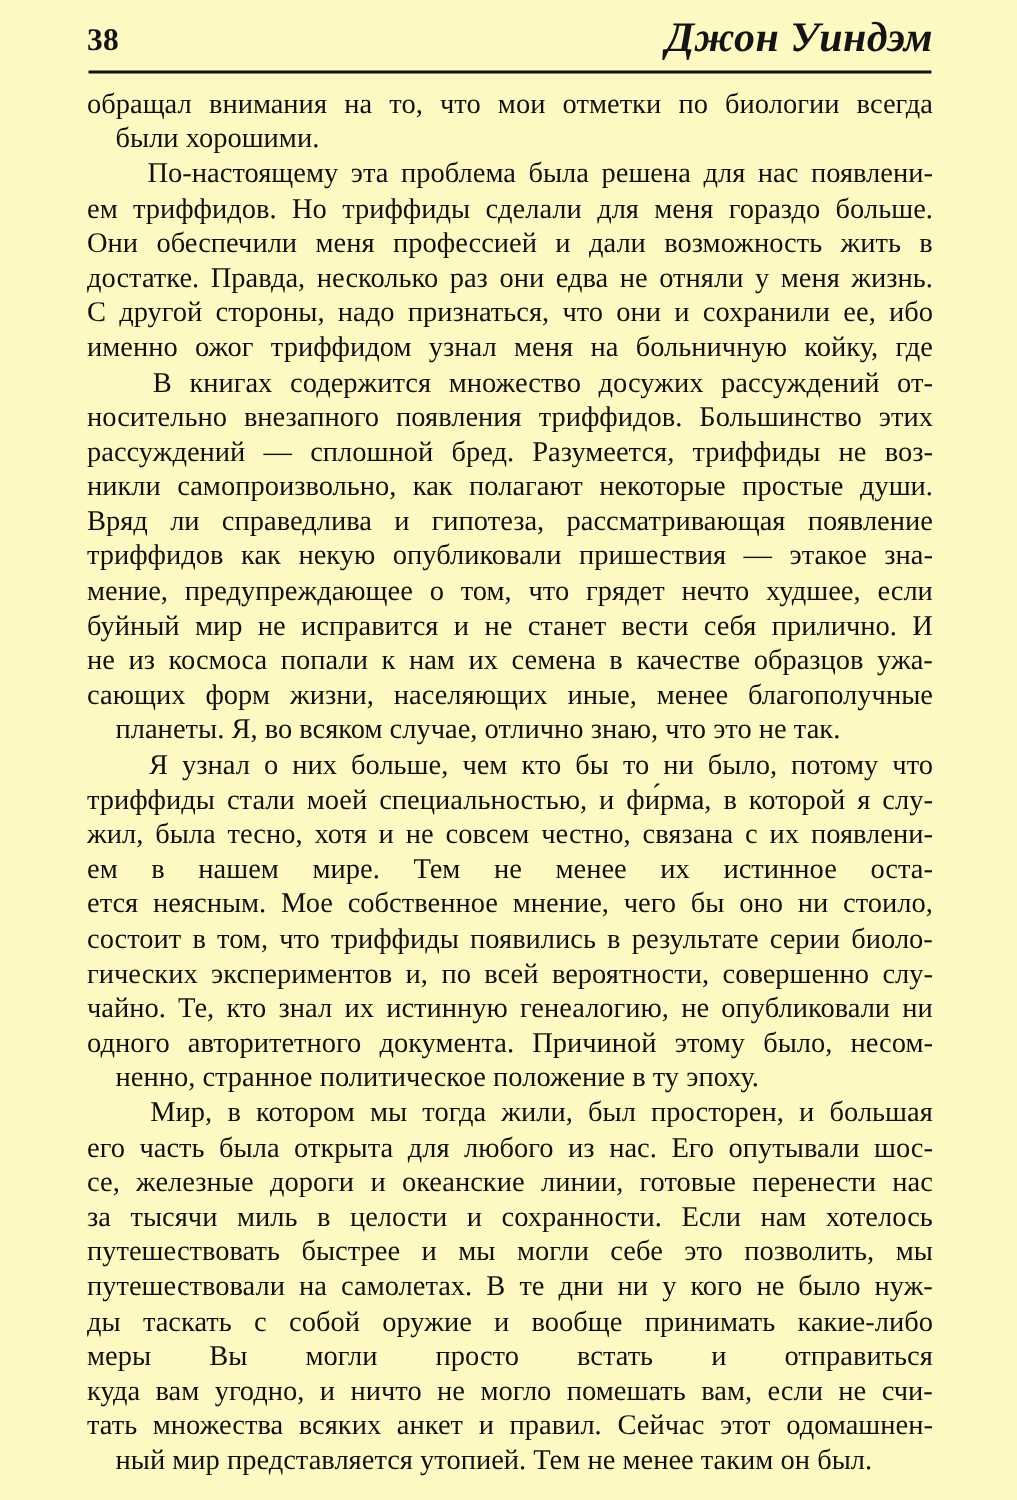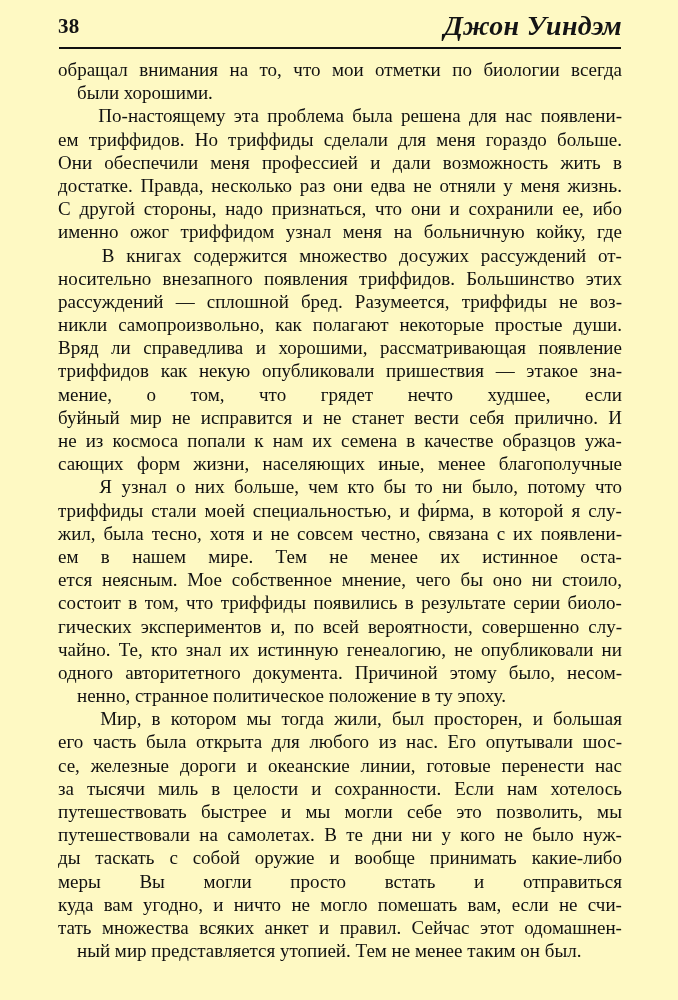--- a/index.html
+++ b/index.html
@@ -131,7 +131,7 @@
         <div class="line just"><span class="w">носительно</span><span class="w">внезапного</span><span class="w">появления</span><span class="w">триффидов.</span><span class="w">Большинство</span><span class="w">этих</span></div>
         <div class="line just"><span class="w">рассуждений</span><span class="w">—</span><span class="w">сплошной</span><span class="w">бред.</span><span class="w">Разумеется,</span><span class="w">триффиды</span><span class="w">не</span><span class="w">воз-</span></div>
         <div class="line just"><span class="w">никли</span><span class="w">самопроизвольно,</span><span class="w">как</span><span class="w">полагают</span><span class="w">некоторые</span><span class="w">простые</span><span class="w">души.</span></div>
-        <div class="line just"><span class="w">Вряд</span><span class="w">ли</span><span class="w">справедлива</span><span class="w">и</span><span class="w">хорошими,</span><span class="w">рассматривающая</span><span class="w">появление</span></div>
+        <div class="line just"><span class="w">Вряд</span><span class="w">ли</span><span class="w">справедлива</span><span class="w">и</span><span class="w">гипотеза,</span><span class="w">рассматривающая</span><span class="w">появление</span></div>
         <div class="line just"><span class="w">триффидов</span><span class="w">как</span><span class="w">некую</span><span class="w">опубликовали</span><span class="w">пришествия</span><span class="w">—</span><span class="w">этакое</span><span class="w">зна-</span></div>
         <div class="line just"><span class="w">мение,</span><span class="w">о</span><span class="w">том,</span><span class="w">что</span><span class="w">грядет</span><span class="w">нечто</span><span class="w">худшее,</span><span class="w">если</span></div>
         <div class="line just"><span class="w">буйный</span><span class="w">мир</span><span class="w">не</span><span class="w">исправится</span><span class="w">и</span><span class="w">не</span><span class="w">станет</span><span class="w">вести</span><span class="w">себя</span><span class="w">прилично.</span><span class="w">И</span></div>

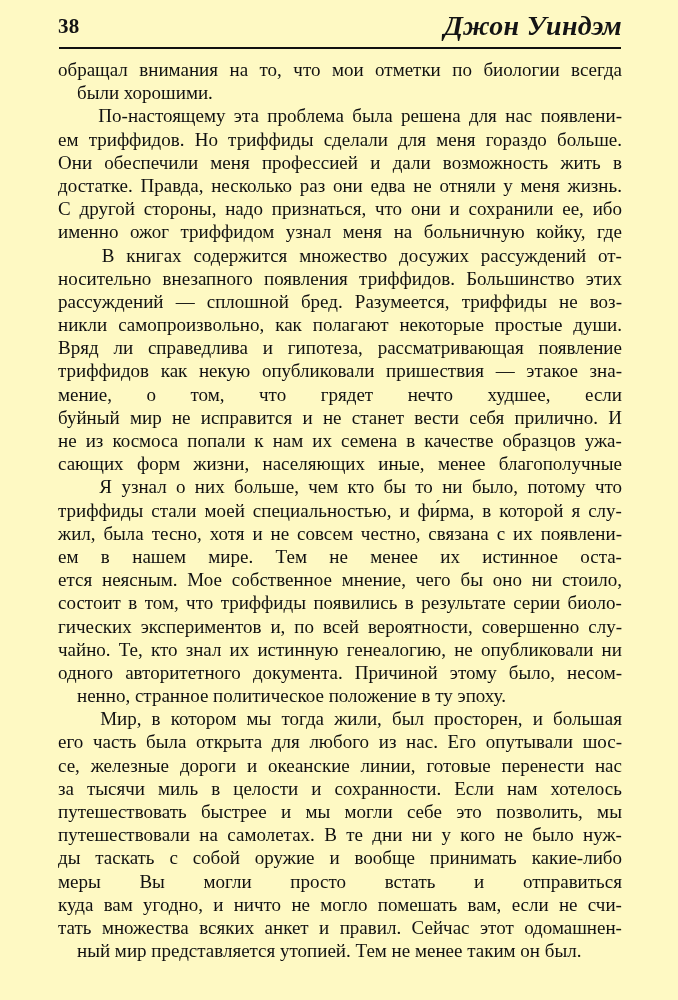--- a/index.html
+++ b/index.html
@@ -133,7 +133,7 @@
         <div class="line just"><span class="w">никли</span><span class="w">самопроизвольно,</span><span class="w">как</span><span class="w">полагают</span><span class="w">некоторые</span><span class="w">простые</span><span class="w">души.</span></div>
         <div class="line just"><span class="w">Вряд</span><span class="w">ли</span><span class="w">справедлива</span><span class="w">и</span><span class="w">гипотеза,</span><span class="w">рассматривающая</span><span class="w">появление</span></div>
         <div class="line just"><span class="w">триффидов</span><span class="w">как</span><span class="w">некую</span><span class="w">опубликовали</span><span class="w">пришествия</span><span class="w">—</span><span class="w">этакое</span><span class="w">зна-</span></div>
-        <div class="line just"><span class="w">мение,</span><span class="w">о</span><span class="w">том,</span><span class="w">что</span><span class="w">грядет</span><span class="w">нечто</span><span class="w">худшее,</span><span class="w">если</span></div>
+        <div class="line just"><span class="w">мение,</span><span class="w">предупреждающее</span><span class="w">о</span><span class="w">том,</span><span class="w">что</span><span class="w">грядет</span><span class="w">нечто</span><span class="w">худшее,</span><span class="w">если</span></div>
         <div class="line just"><span class="w">буйный</span><span class="w">мир</span><span class="w">не</span><span class="w">исправится</span><span class="w">и</span><span class="w">не</span><span class="w">станет</span><span class="w">вести</span><span class="w">себя</span><span class="w">прилично.</span><span class="w">И</span></div>
         <div class="line just"><span class="w">не</span><span class="w">из</span><span class="w">космоса</span><span class="w">попали</span><span class="w">к</span><span class="w">нам</span><span class="w">их</span><span class="w">семена</span><span class="w">в</span><span class="w">качестве</span><span class="w">образцов</span><span class="w">ужа-</span></div>
         <div class="line just"><span class="w">сающих</span><span class="w">форм</span><span class="w">жизни,</span><span class="w">населяющих</span><span class="w">иные,</span><span class="w">менее</span><span class="w">благополучные</span></div>

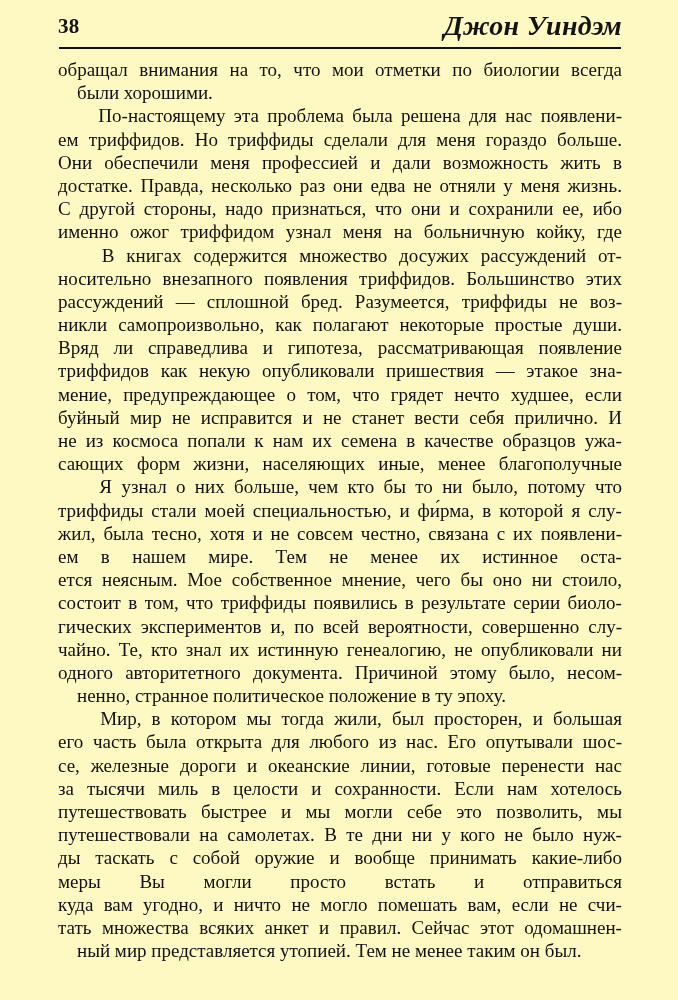--- a/index.html
+++ b/index.html
@@ -137,6 +137,7 @@
         <div class="line just"><span class="w">буйный</span><span class="w">мир</span><span class="w">не</span><span class="w">исправится</span><span class="w">и</span><span class="w">не</span><span class="w">станет</span><span class="w">вести</span><span class="w">себя</span><span class="w">прилично.</span><span class="w">И</span></div>
         <div class="line just"><span class="w">не</span><span class="w">из</span><span class="w">космоса</span><span class="w">попали</span><span class="w">к</span><span class="w">нам</span><span class="w">их</span><span class="w">семена</span><span class="w">в</span><span class="w">качестве</span><span class="w">образцов</span><span class="w">ужа-</span></div>
         <div class="line just"><span class="w">сающих</span><span class="w">форм</span><span class="w">жизни,</span><span class="w">населяющих</span><span class="w">иные,</span><span class="w">менее</span><span class="w">благополучные</span></div>
+        <div class="line last">планеты. Я, во всяком случае, отлично знаю, что это не так.</div>
       </div>
       <div class="para">
         <div class="line just indent"><span class="w">Я</span><span class="w">узнал</span><span class="w">о</span><span class="w">них</span><span class="w">больше,</span><span class="w">чем</span><span class="w">кто</span><span class="w">бы</span><span class="w">то</span><span class="w">ни</span><span class="w">было,</span><span class="w">потому</span><span class="w">что</span></div>

